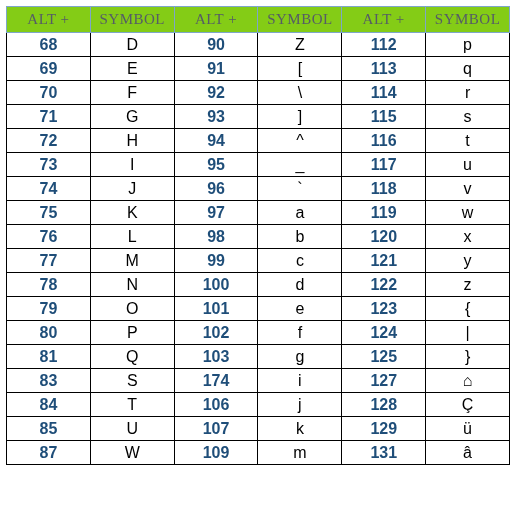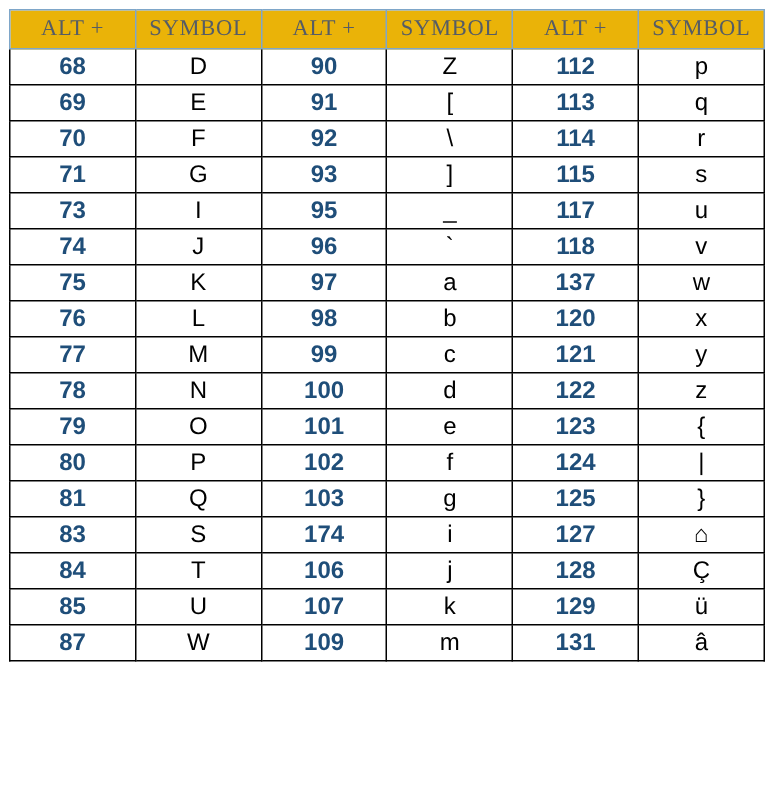--- a/index.html
+++ b/index.html
@@ -18,7 +18,7 @@
   }
   th {
     font-family: "Comic Sans MS", "Segoe Script", cursive;
-    background: #eab308;
+    background: #84cc16;
     color: #555c66;
     font-weight: normal;
     font-size: 15px;

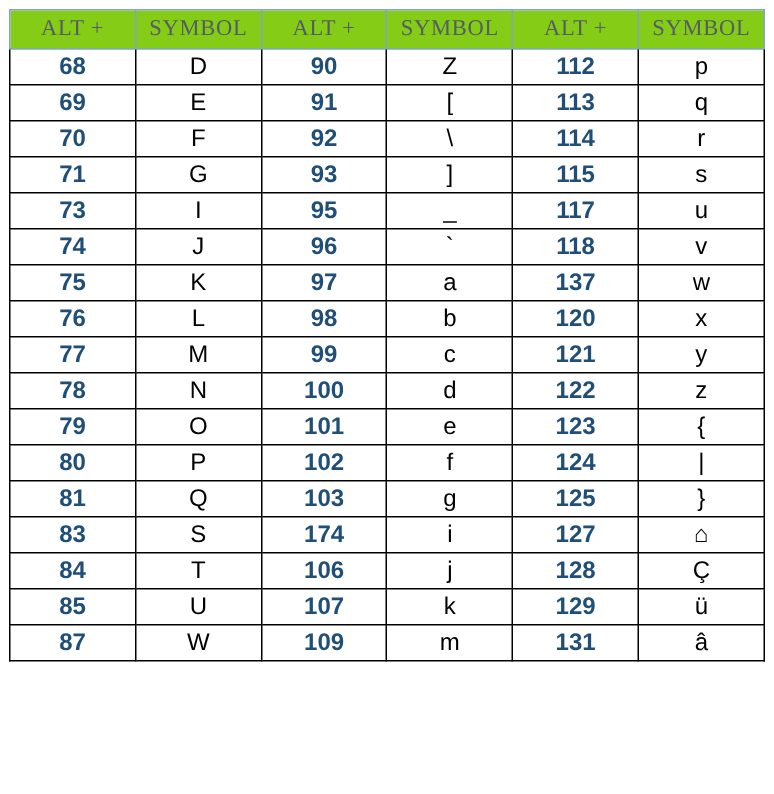--- a/index.html
+++ b/index.html
@@ -91,6 +91,14 @@
           <td>s</td>
         </tr>
         <tr>
+          <td class="alt">72</td>
+          <td>H</td>
+          <td class="alt">94</td>
+          <td>^</td>
+          <td class="alt">116</td>
+          <td>t</td>
+        </tr>
+        <tr>
           <td class="alt">73</td>
           <td>I</td>
           <td class="alt">95</td>

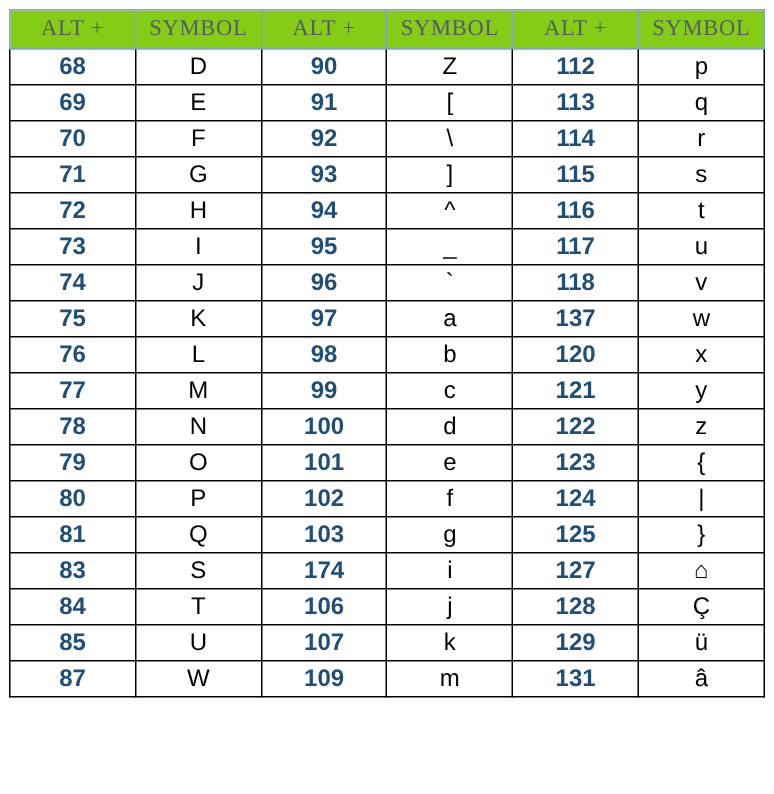--- a/index.html
+++ b/index.html
@@ -119,7 +119,7 @@
           <td>K</td>
           <td class="alt">97</td>
           <td>a</td>
-          <td class="alt">137</td>
+          <td class="alt">119</td>
           <td>w</td>
         </tr>
         <tr>

